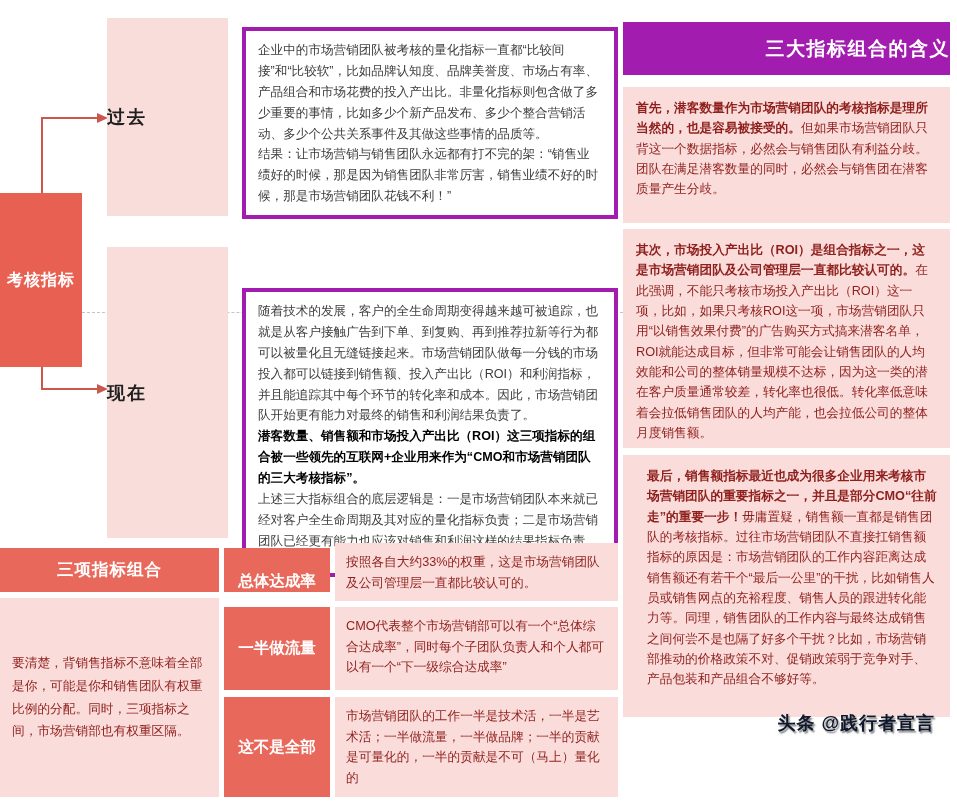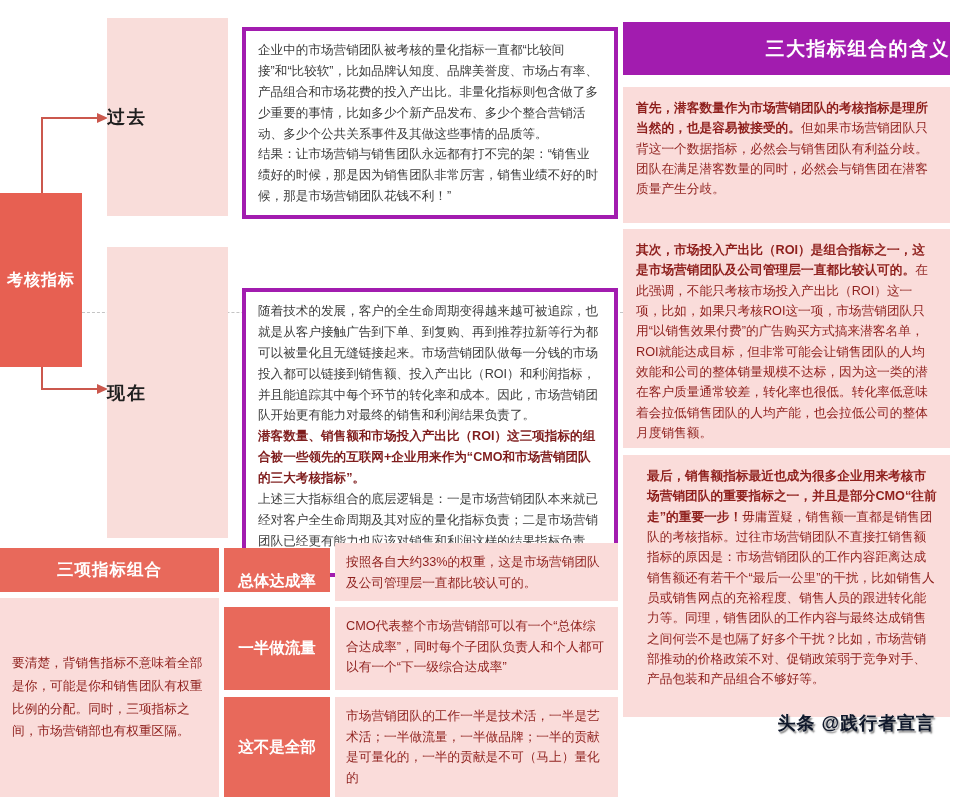--- a/index.html
+++ b/index.html
@@ -34,7 +34,7 @@
     padding:9px 12px;color:#3c3c3c;font-size:12.6px;line-height:1.66;overflow:hidden;
   }
   .text-box p{margin:0;}
-  .text-box p.bold{font-weight:bold;color:#7f1d1d;}
+  .text-box p.bold{font-weight:bold;color:#000000;}
   
   .rp-header{
     left:623px;top:22px;width:327px;height:53px;background:#a21caf;z-index:2;

